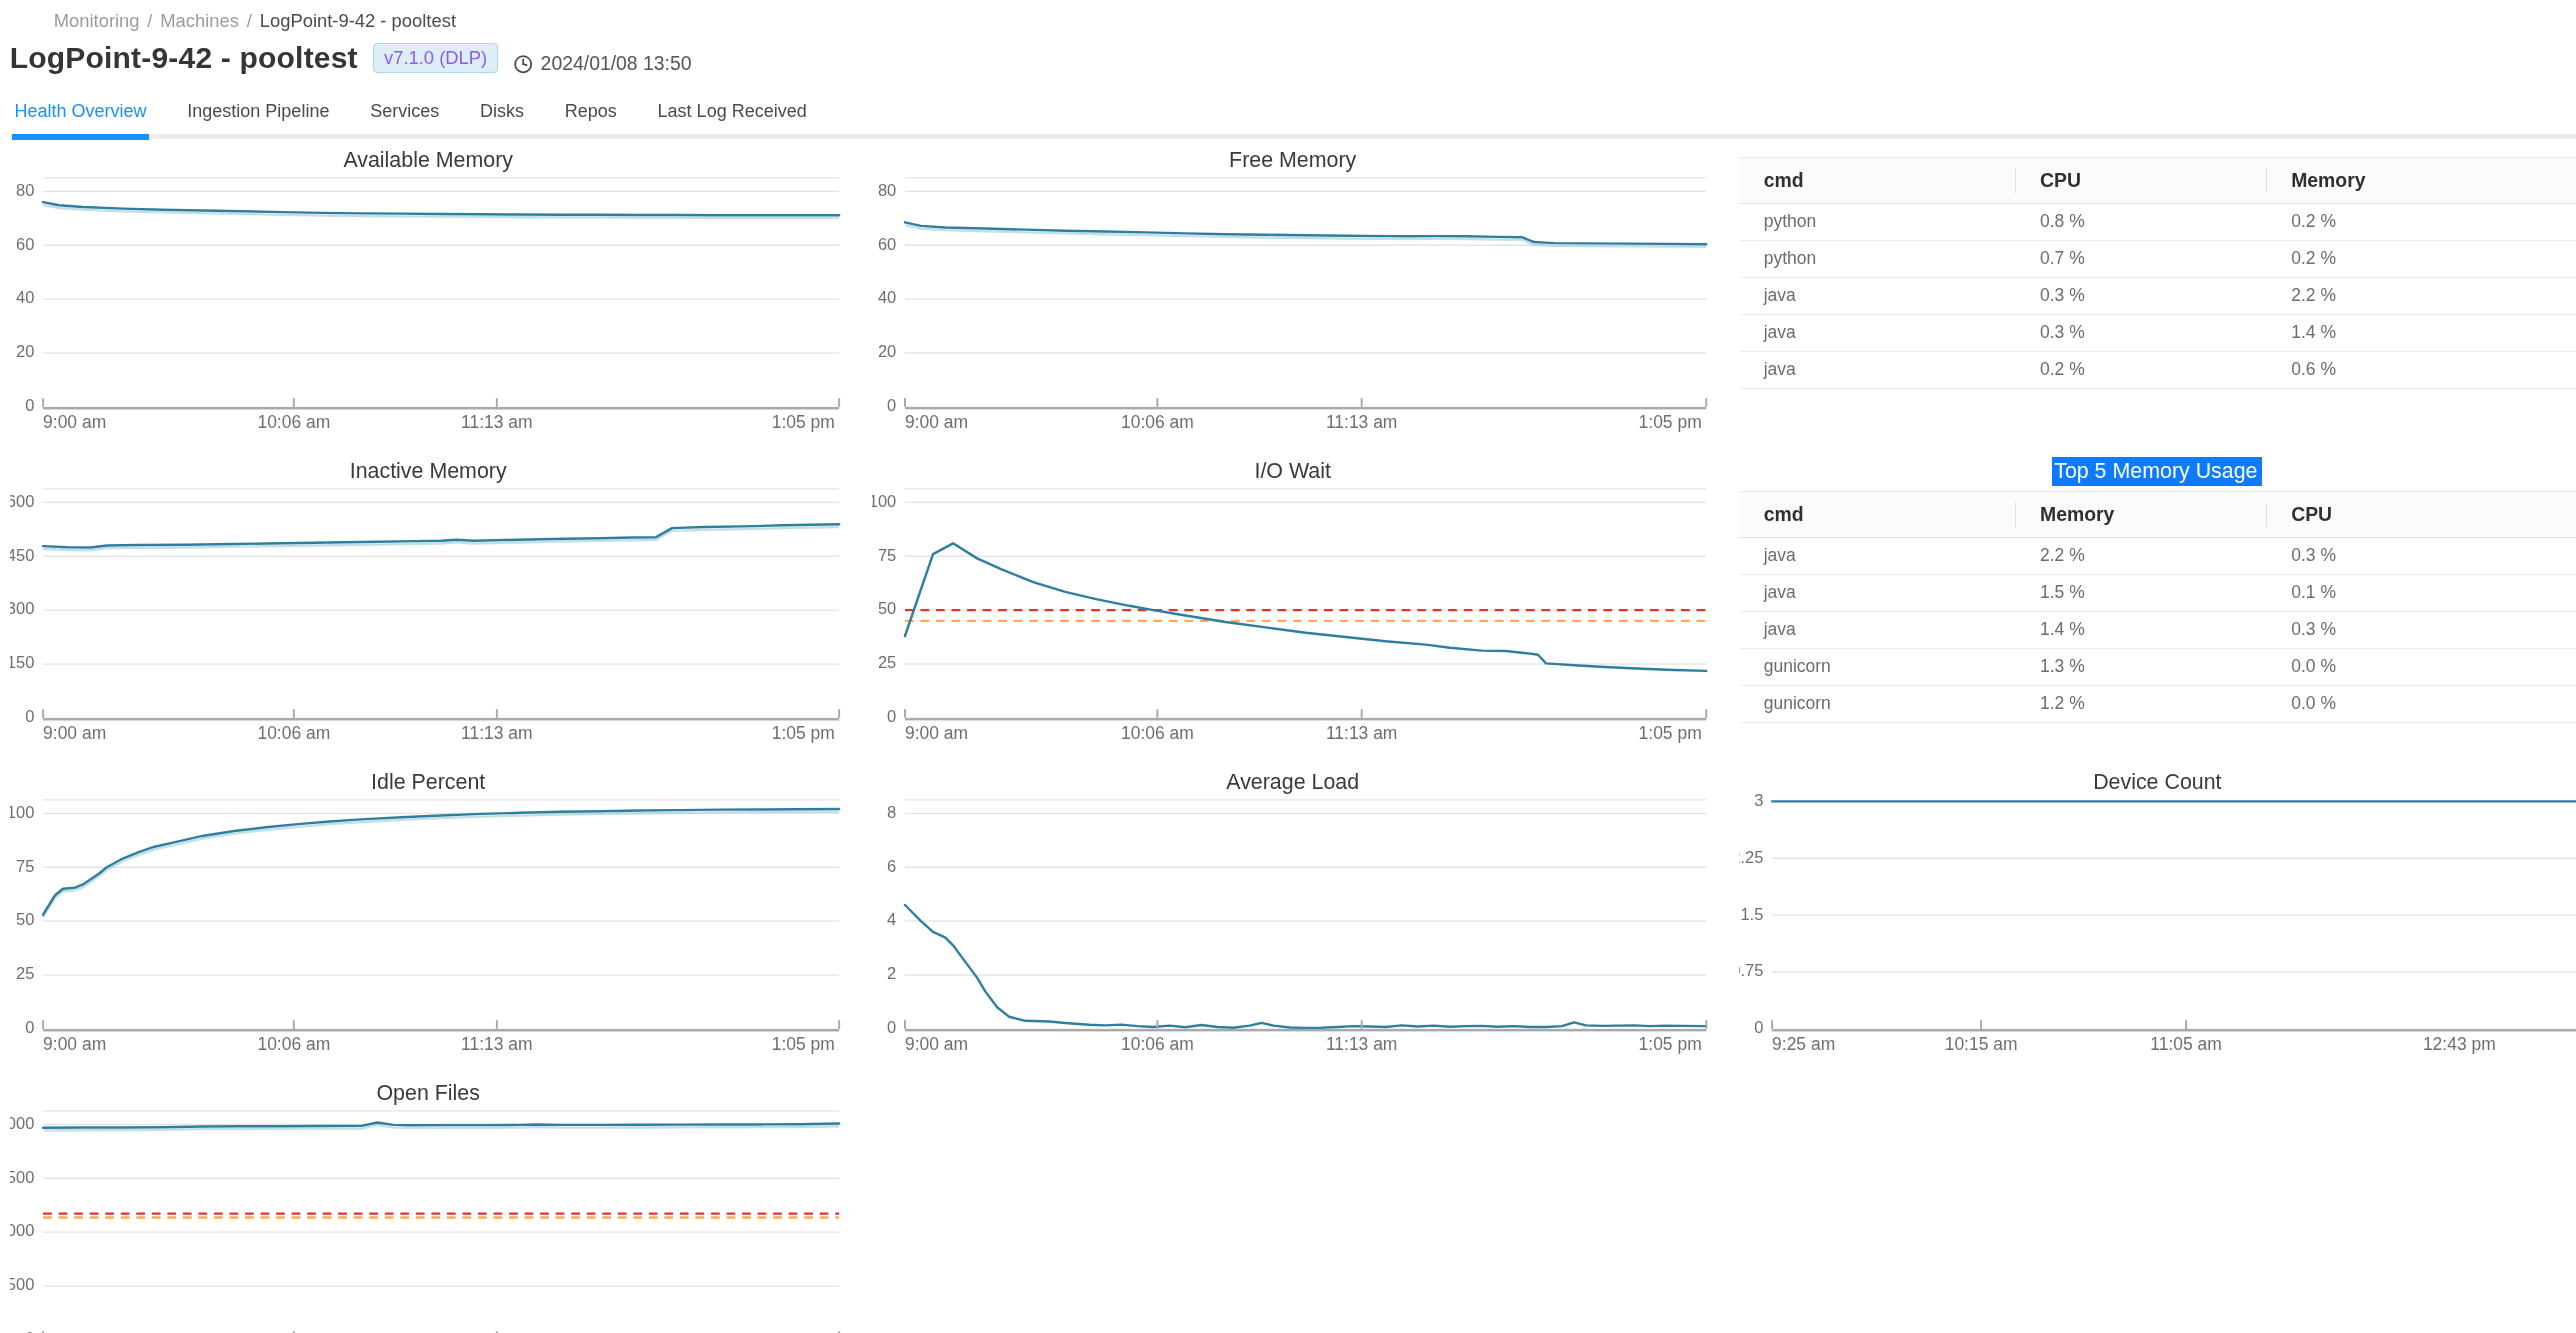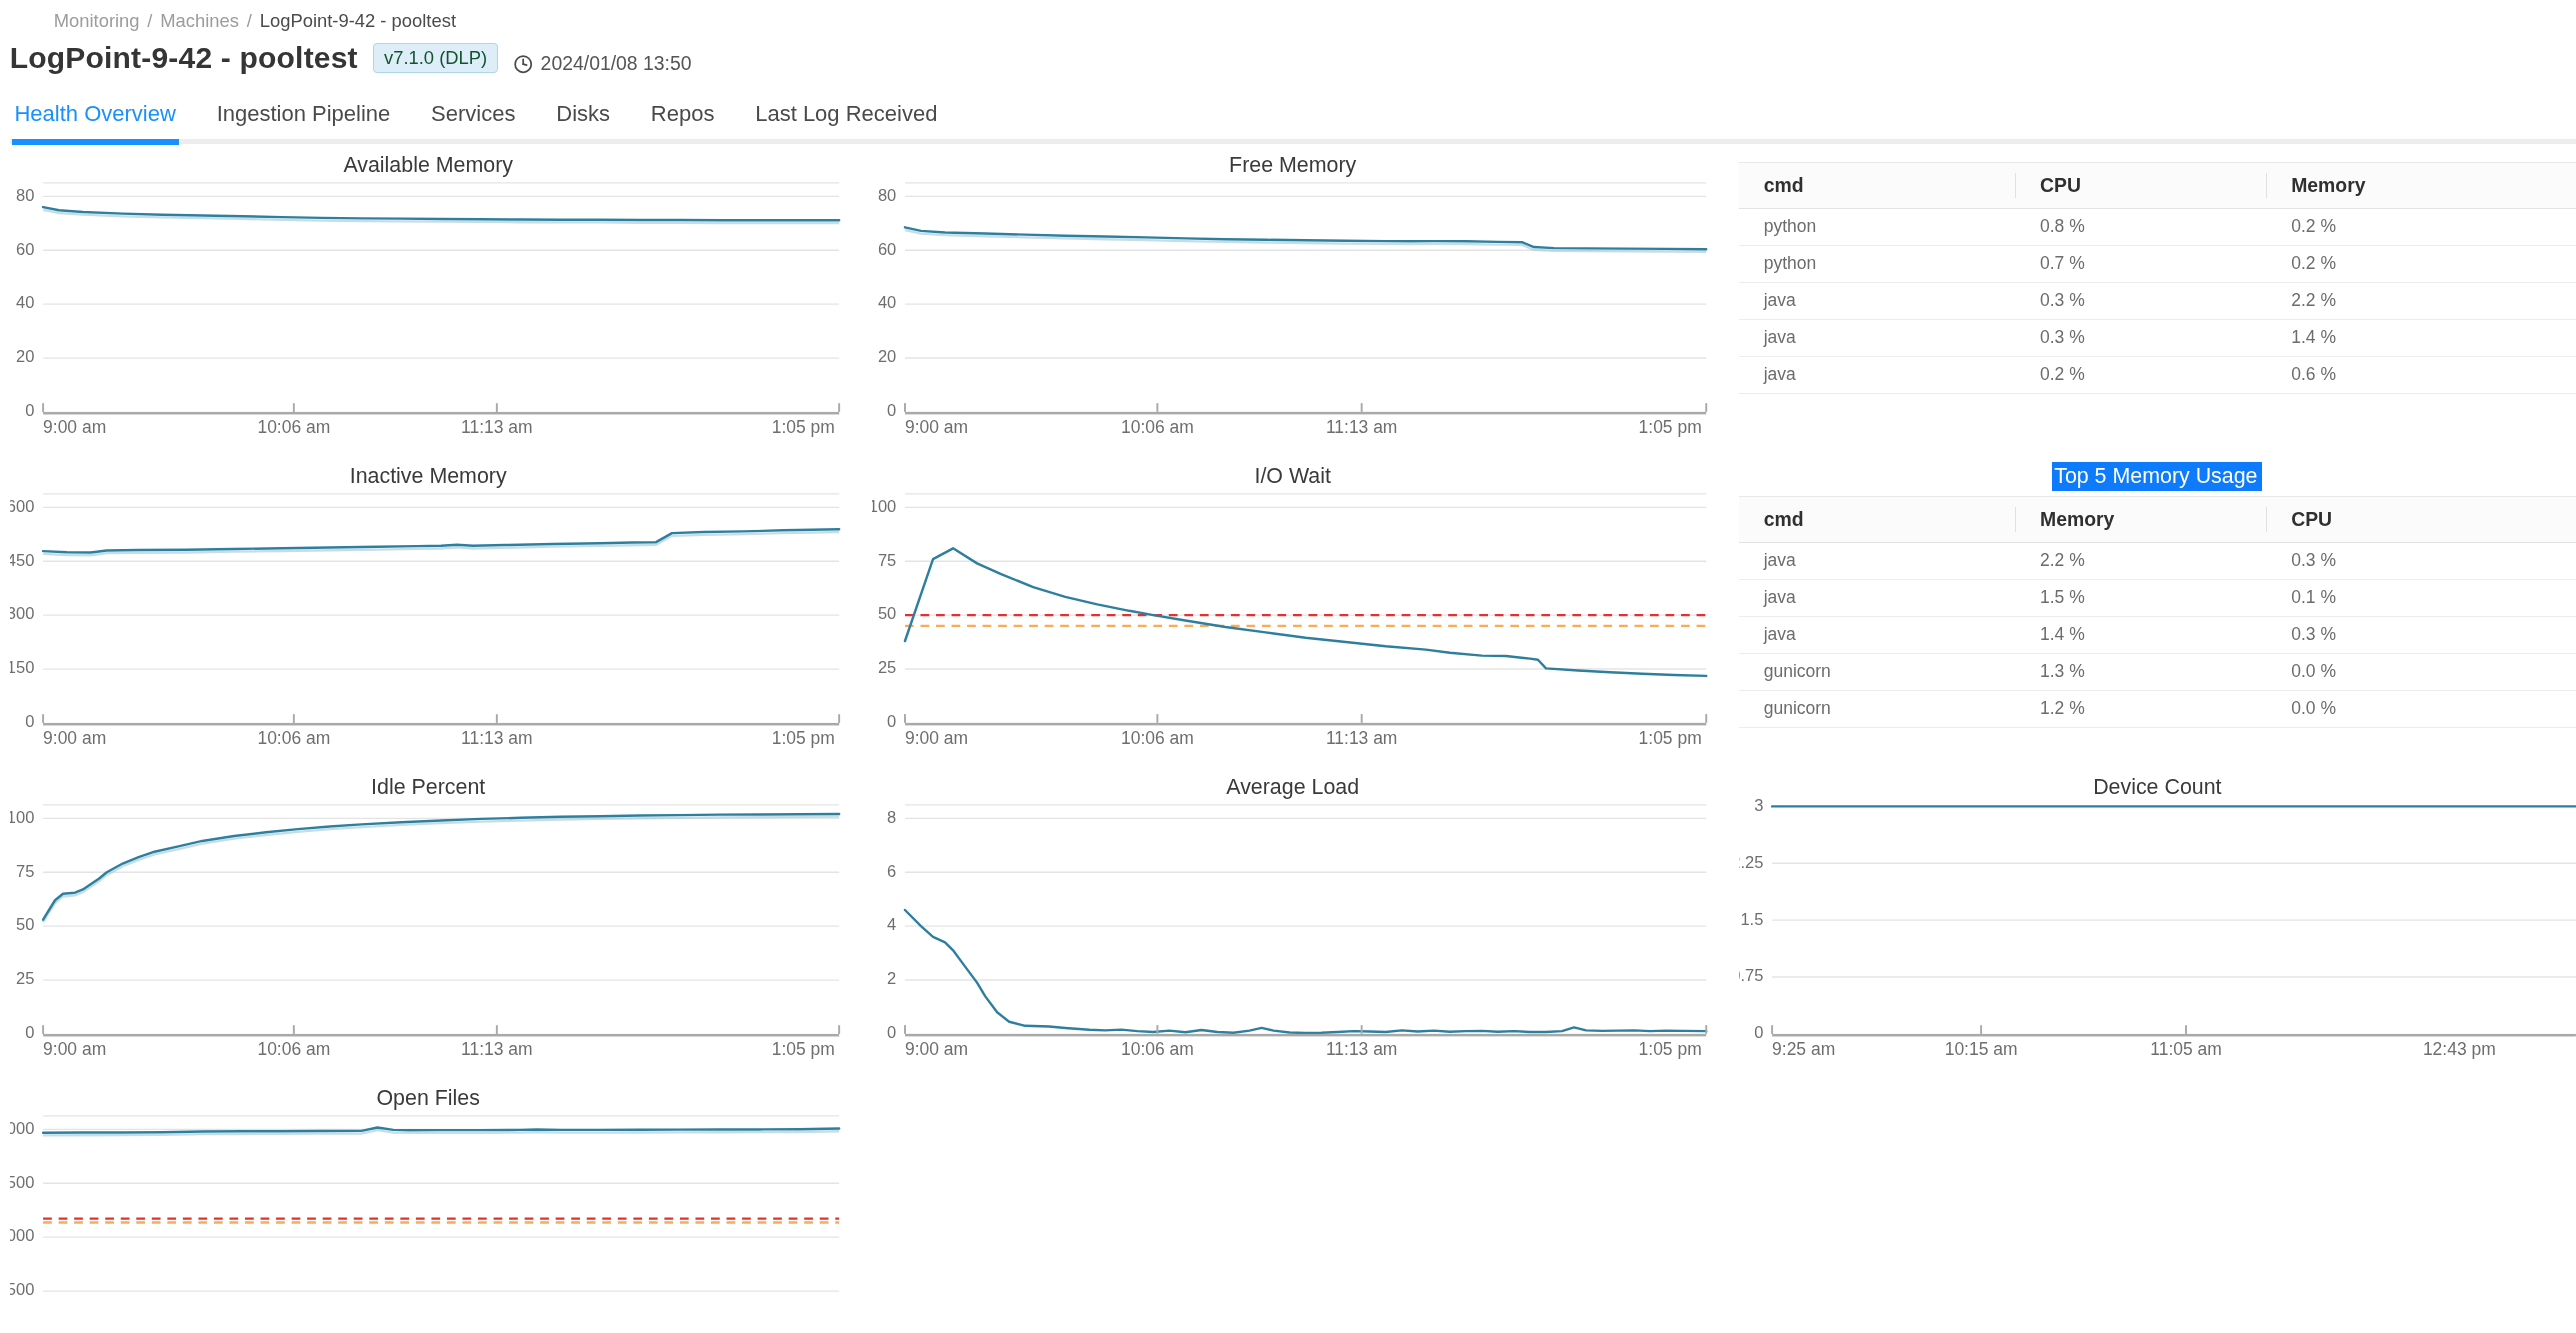--- a/index.html
+++ b/index.html
@@ -15,7 +15,7 @@
   
   .title-row { display:flex; align-items:center; margin-top:8.7px; gap:15.5px; }
   h1.page-title { font-size:30px; font-weight:700; color:#353535; letter-spacing:0.2px; }
-  .badge { font-size:18.4px; color:#14532d; background:#ddeef9; border:1px solid #abd6ec;
+  .badge { font-size:18.4px; color:#8b5cf6; background:#ddeef9; border:1px solid #abd6ec;
     border-radius:3.9px; padding:2.9px 9.7px; line-height:1.2; }
   .time-wrap { display:flex; align-items:center; gap:6.8px; color:#555; font-size:19.4px;margin-top:12px; }
 

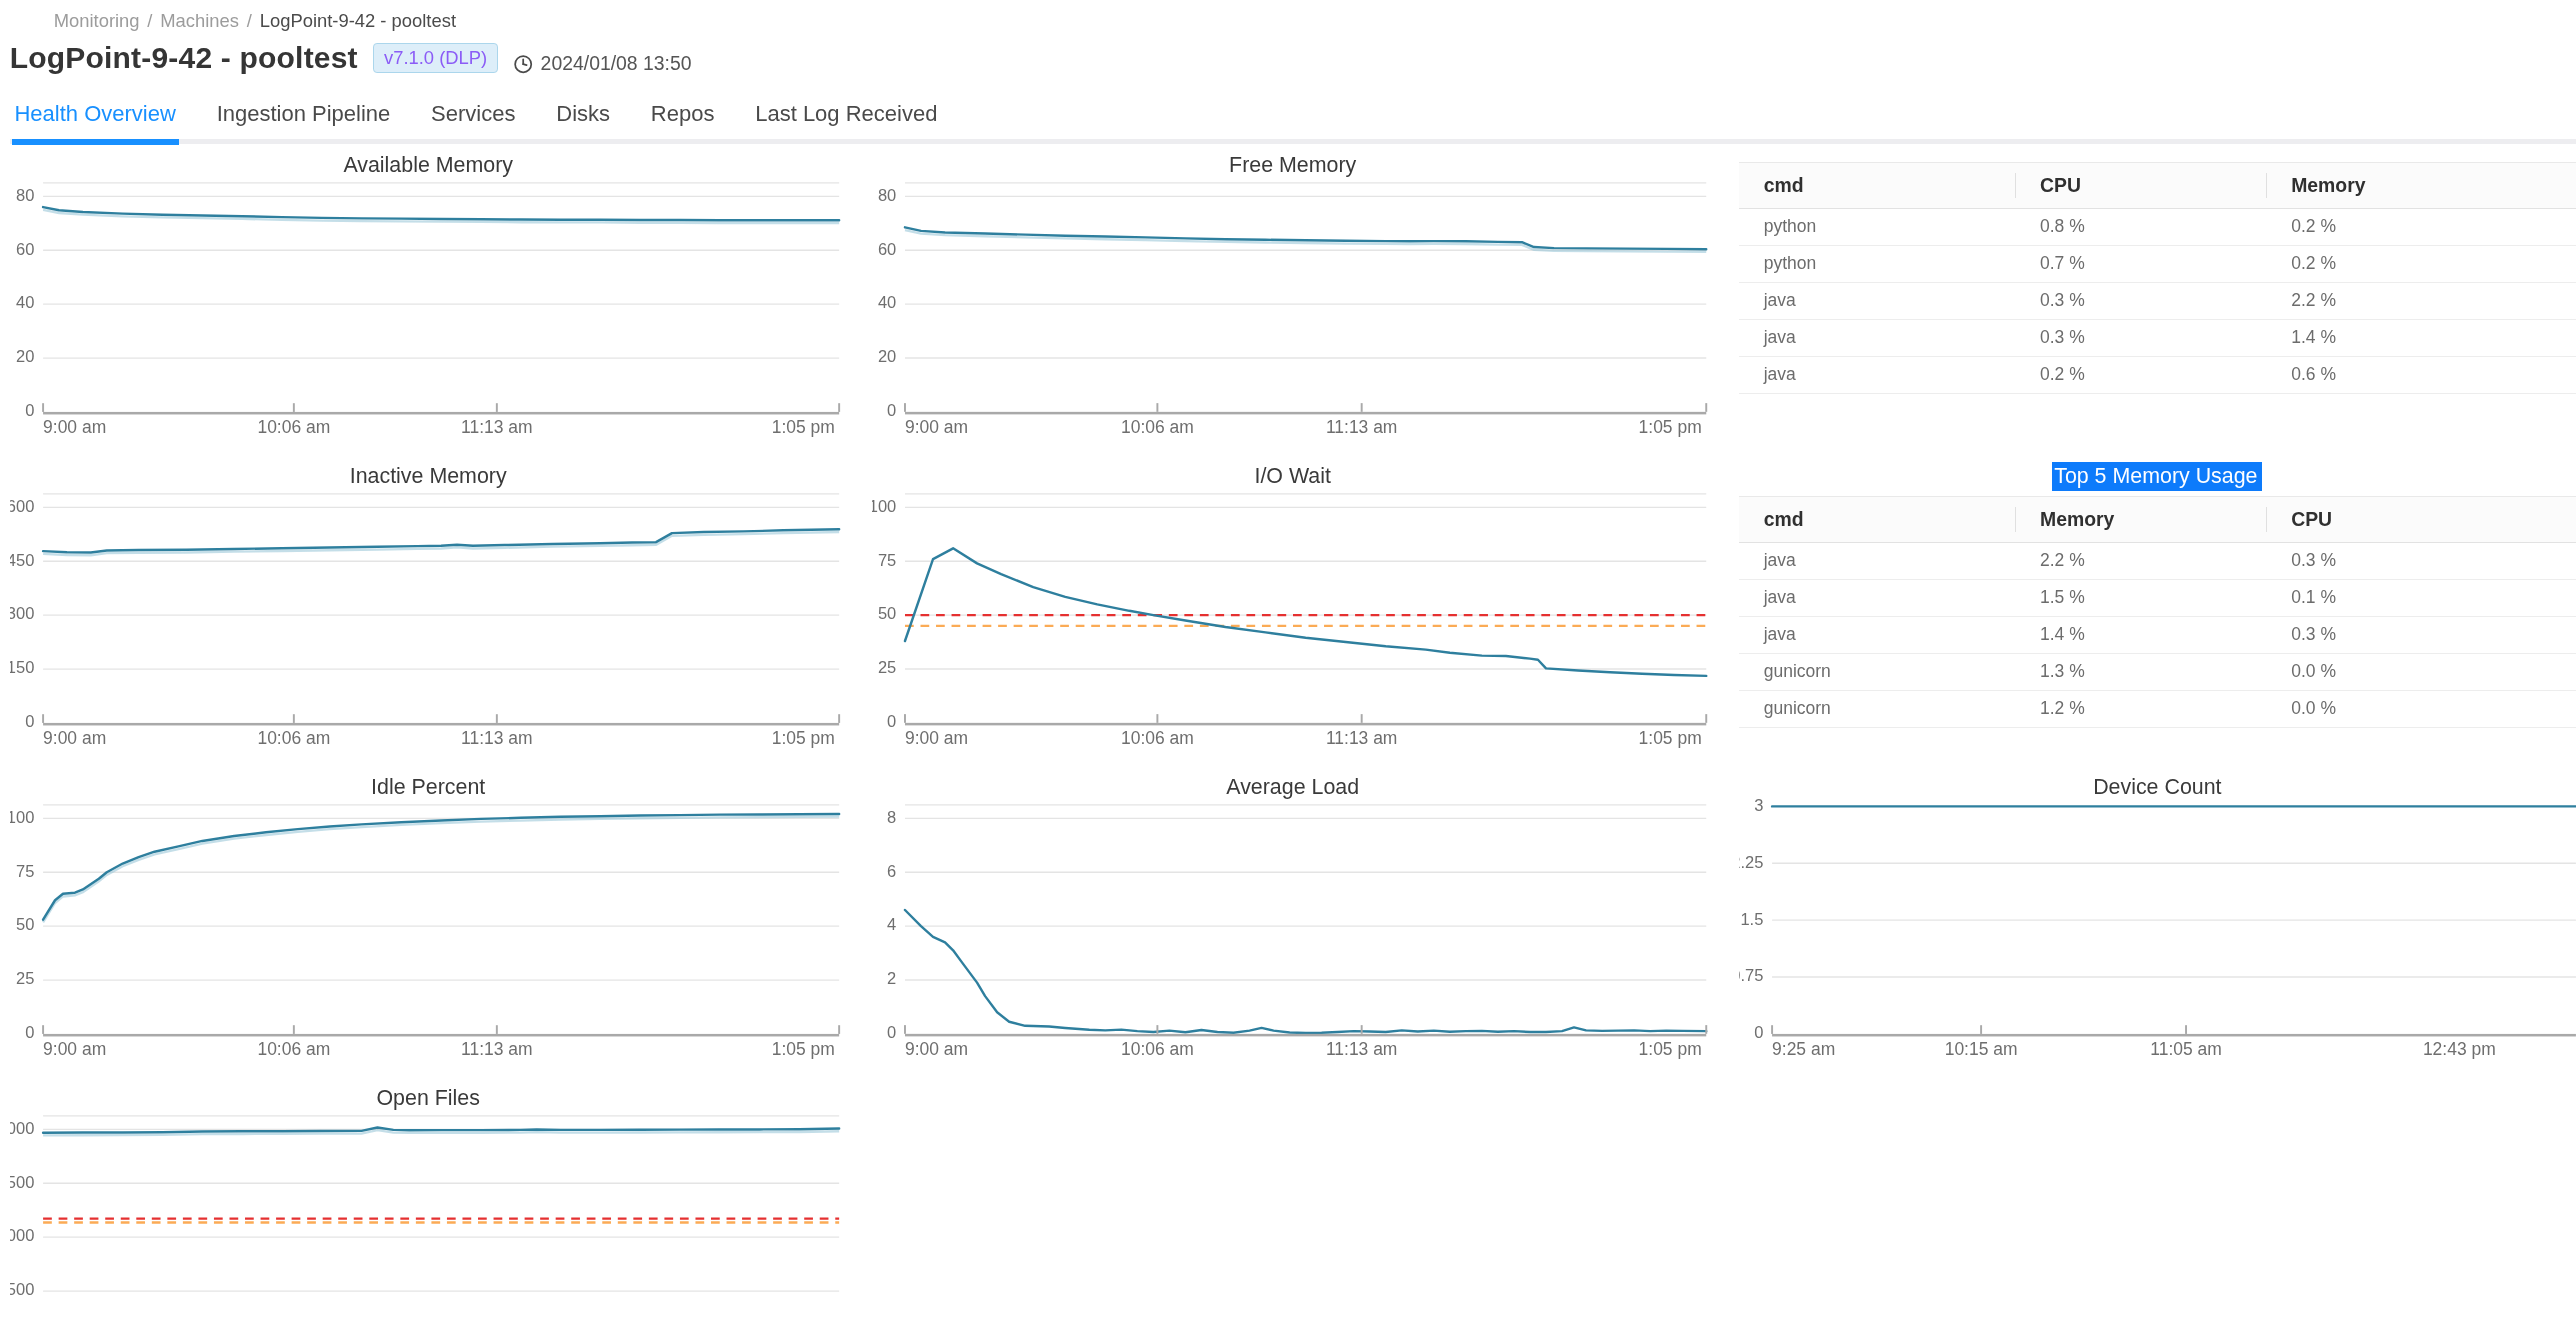--- a/index.html
+++ b/index.html
@@ -21,7 +21,7 @@
 
   
   .tabs { display:flex; gap:35px; margin-top:15.5px; border-bottom:5.8px solid #ededf0; padding-left:1.9px; }
-  .tab { position:relative; font-size:22px; color:#4a4a4a; padding:9.7px 2.9px 12.6px; cursor:pointer; white-space:nowrap;text-align:right; }
+  .tab { position:relative; font-size:18px; color:#4a4a4a; padding:9.7px 2.9px 12.6px; cursor:pointer; white-space:nowrap;text-align:right; }
   .tab.active { color:#1890ff; }
   .tab.active::after { content:''; position:absolute; left:0; right:0; bottom:-5.8px; height:5.8px; background:#1890ff; }
 

